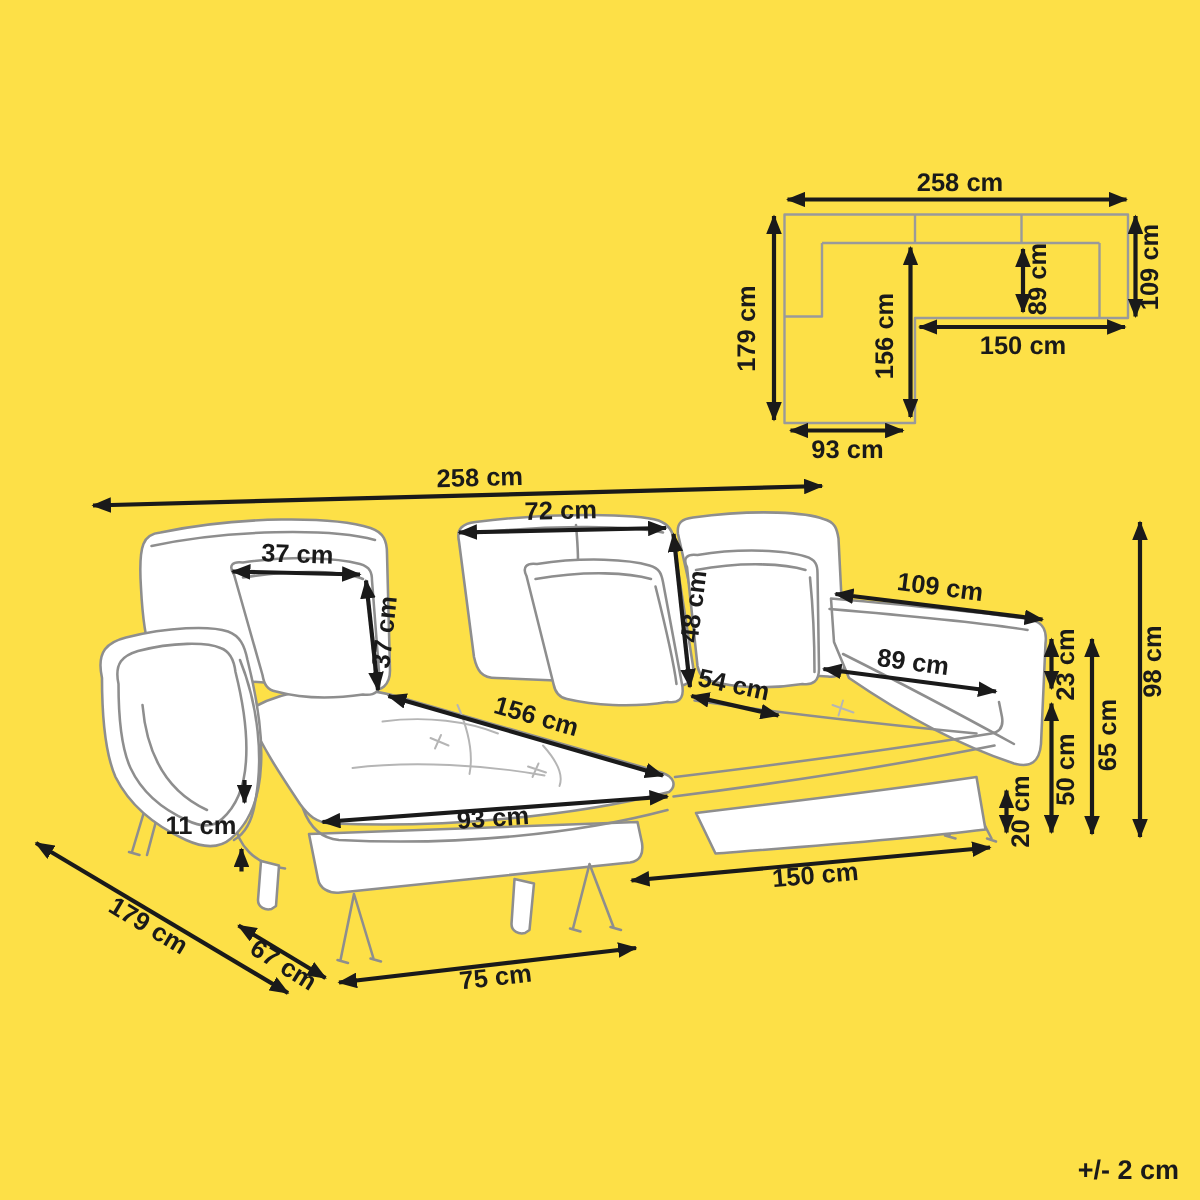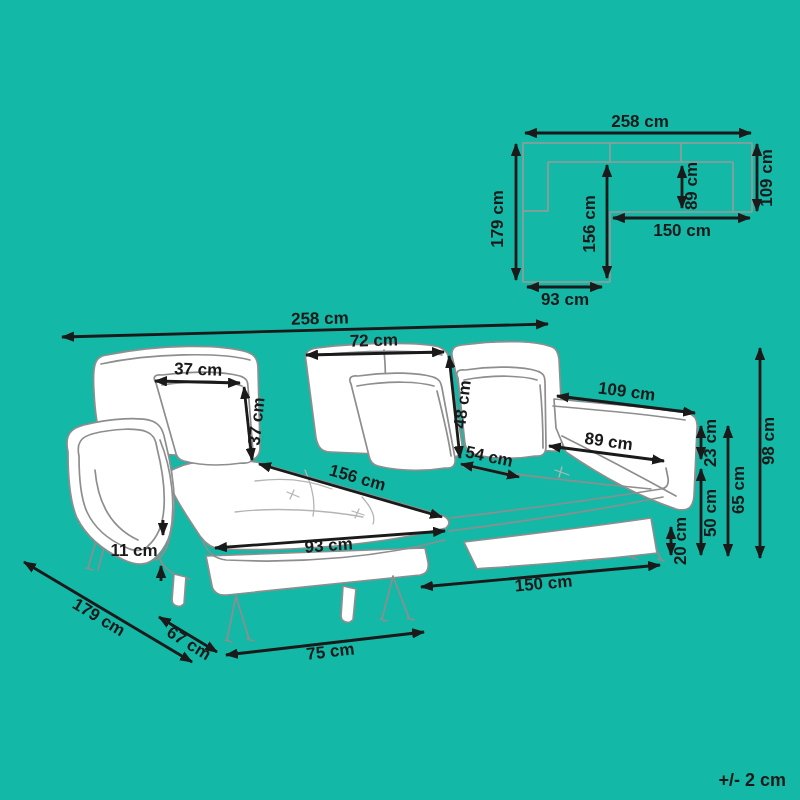--- a/index.html
+++ b/index.html
@@ -3,7 +3,7 @@
 <meta charset="utf-8">
 <style>
   html,body{margin:0;padding:0;background:#ffffff;}
-  .canvas{position:relative;width:800px;height:800px;background:#14b8a6;overflow:hidden;}
+  .canvas{position:relative;width:800px;height:800px;background:#fde047;overflow:hidden;}
   svg{display:block;}
   .art path,.art line,.art polyline{fill:none;stroke:#8e8e8e;stroke-width:1.7;stroke-linecap:round;stroke-linejoin:round;}
   .art path.solid{fill:#ffffff;}

